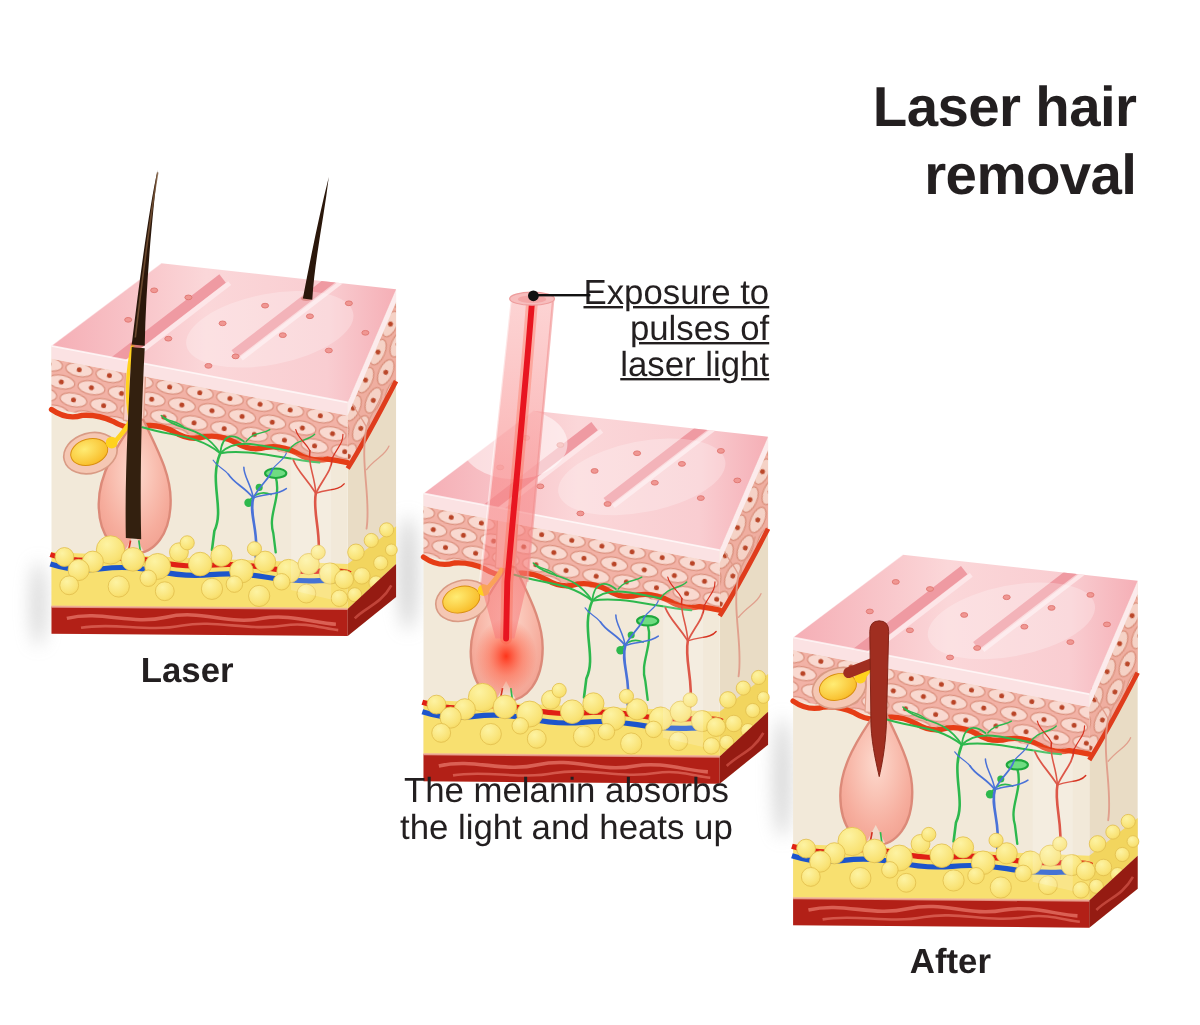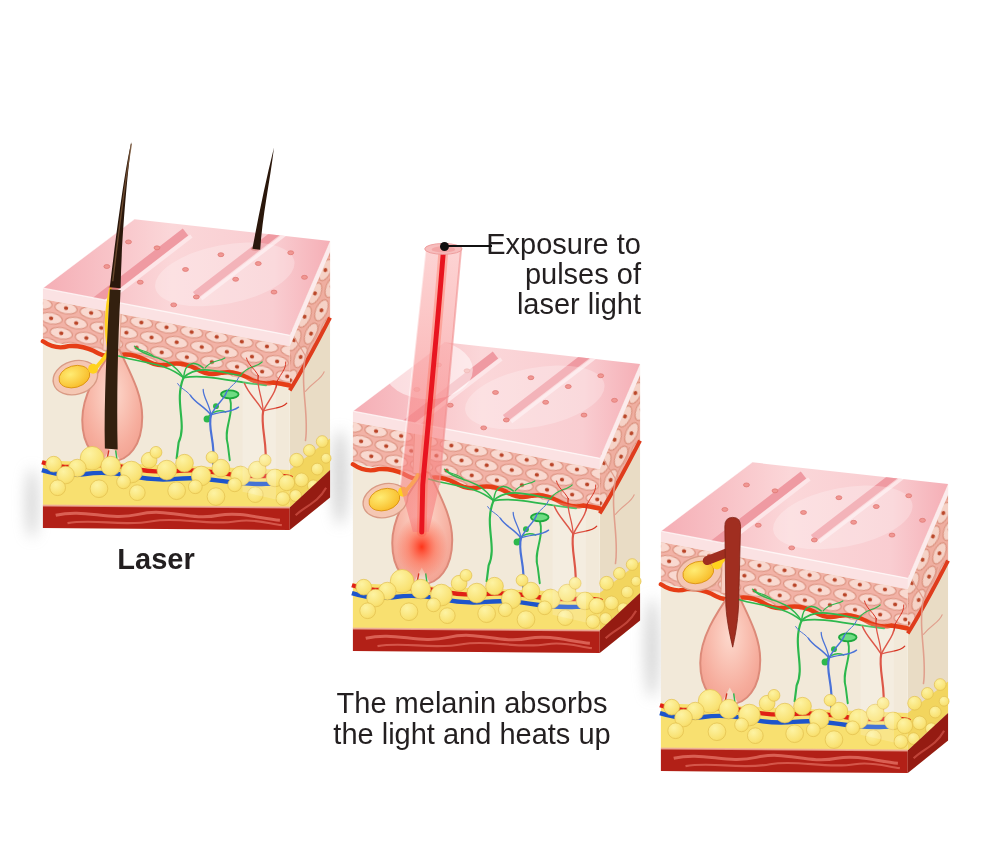--- a/index.html
+++ b/index.html
@@ -255,6 +255,8 @@
     </g>
   </svg>
 
+  <div class="txt title" style="left:597px;top:60px;width:350px;">Laser hair
+removal</div>
 
   <div class="txt panel-label" style="left:66px;top:543px;width:180px;">Laser</div>
 

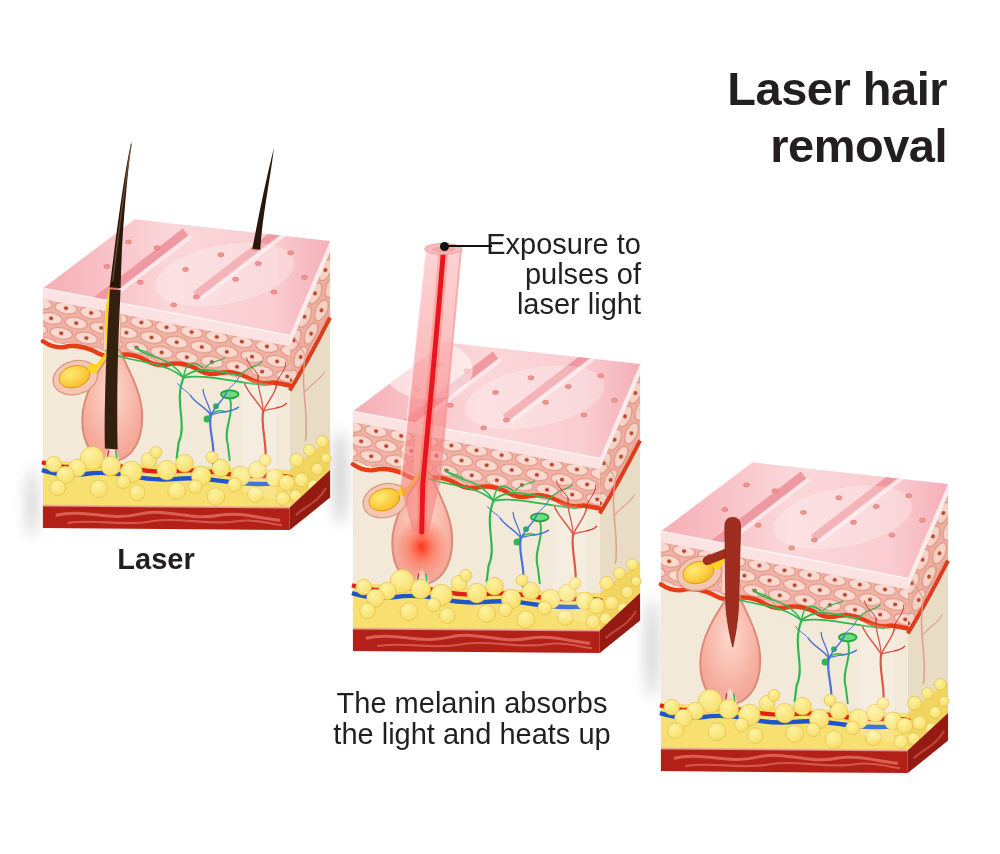--- a/index.html
+++ b/index.html
@@ -260,7 +260,7 @@
 
   <div class="txt panel-label" style="left:66px;top:543px;width:180px;">Laser</div>
 
-  <div class="txt callout" style="left:421px;top:229px;width:220px;">Exposure to
+  <div class="txt callout" style="left:421px;top:229px;width:220px;text-decoration:underline;">Exposure to
 pulses of
 laser light</div>
   <div class="pointer-dot" style="left:440px;top:242px;"></div>

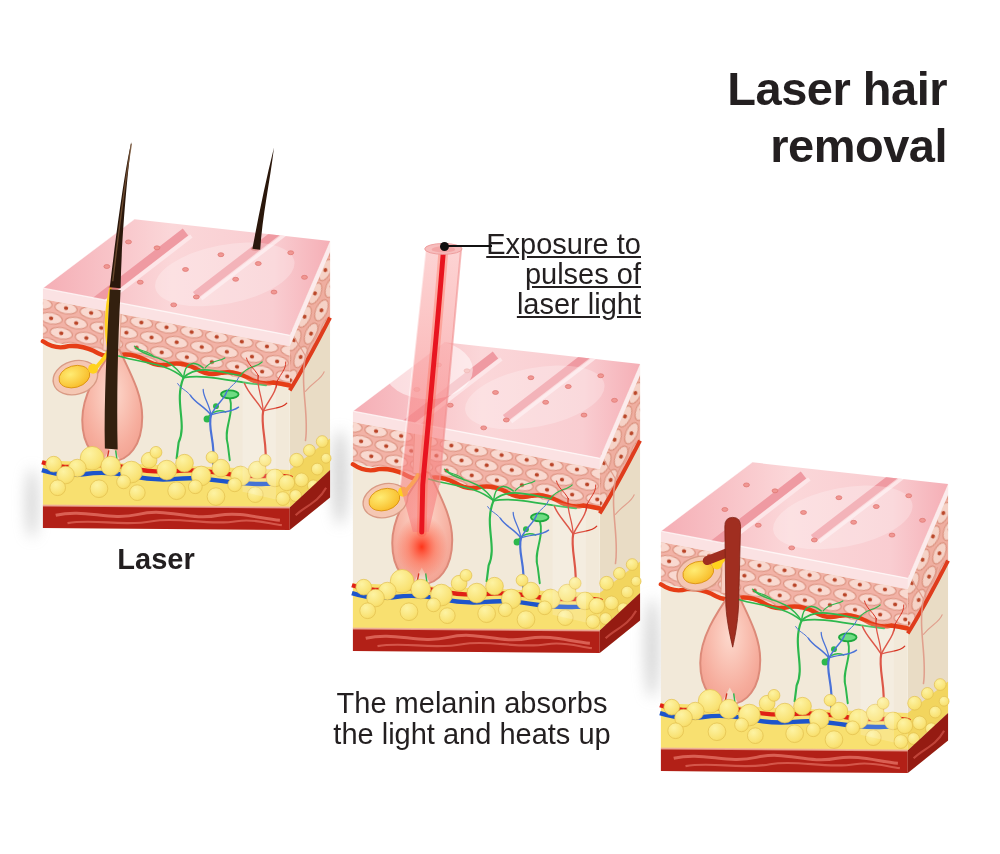--- a/index.html
+++ b/index.html
@@ -266,7 +266,7 @@
   <div class="pointer-dot" style="left:440px;top:242px;"></div>
   <div class="pointer-line" style="left:448px;top:245px;width:44px;"></div>
 
-  <div class="txt caption" style="left:317px;top:688px;width:310px;">The melanin absorbs
+  <div class="txt caption" style="left:317px;top:644px;width:310px;">The melanin absorbs
 the light and heats up</div>
 
 </div>

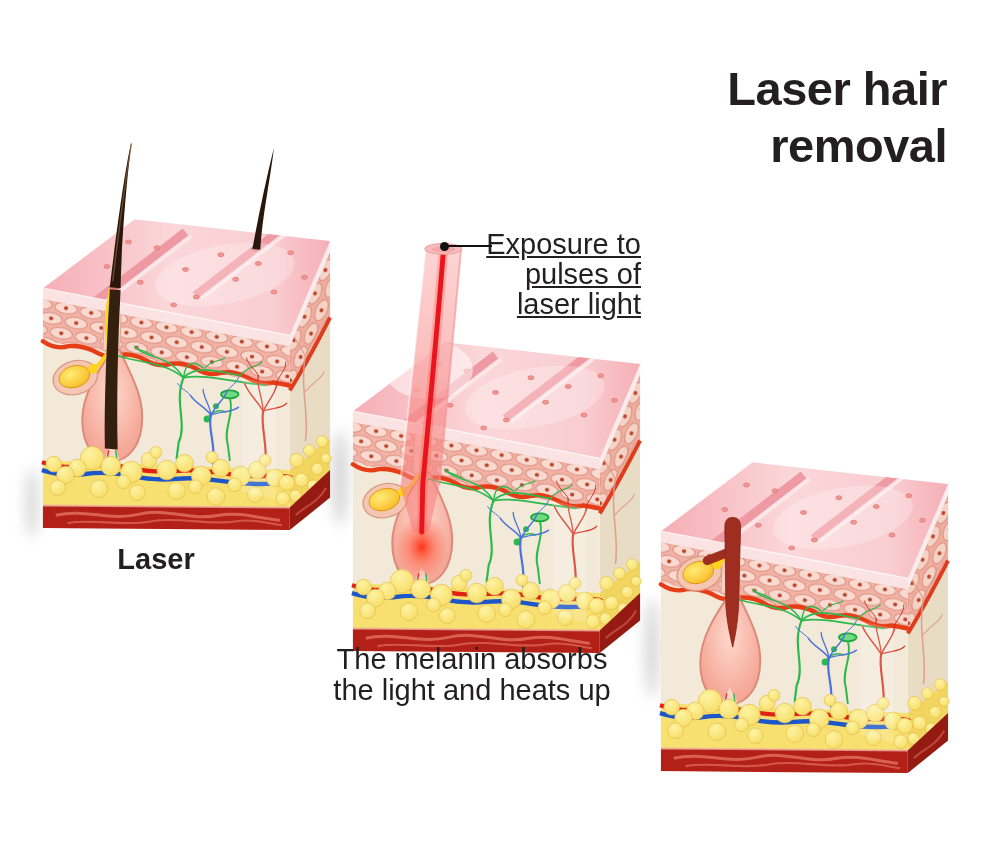--- a/index.html
+++ b/index.html
@@ -269,6 +269,7 @@
   <div class="txt caption" style="left:317px;top:644px;width:310px;">The melanin absorbs
 the light and heats up</div>
 
+  <div class="txt panel-label" style="left:702px;top:786px;width:180px;">After</div>
 </div>
 
 </body></html>

